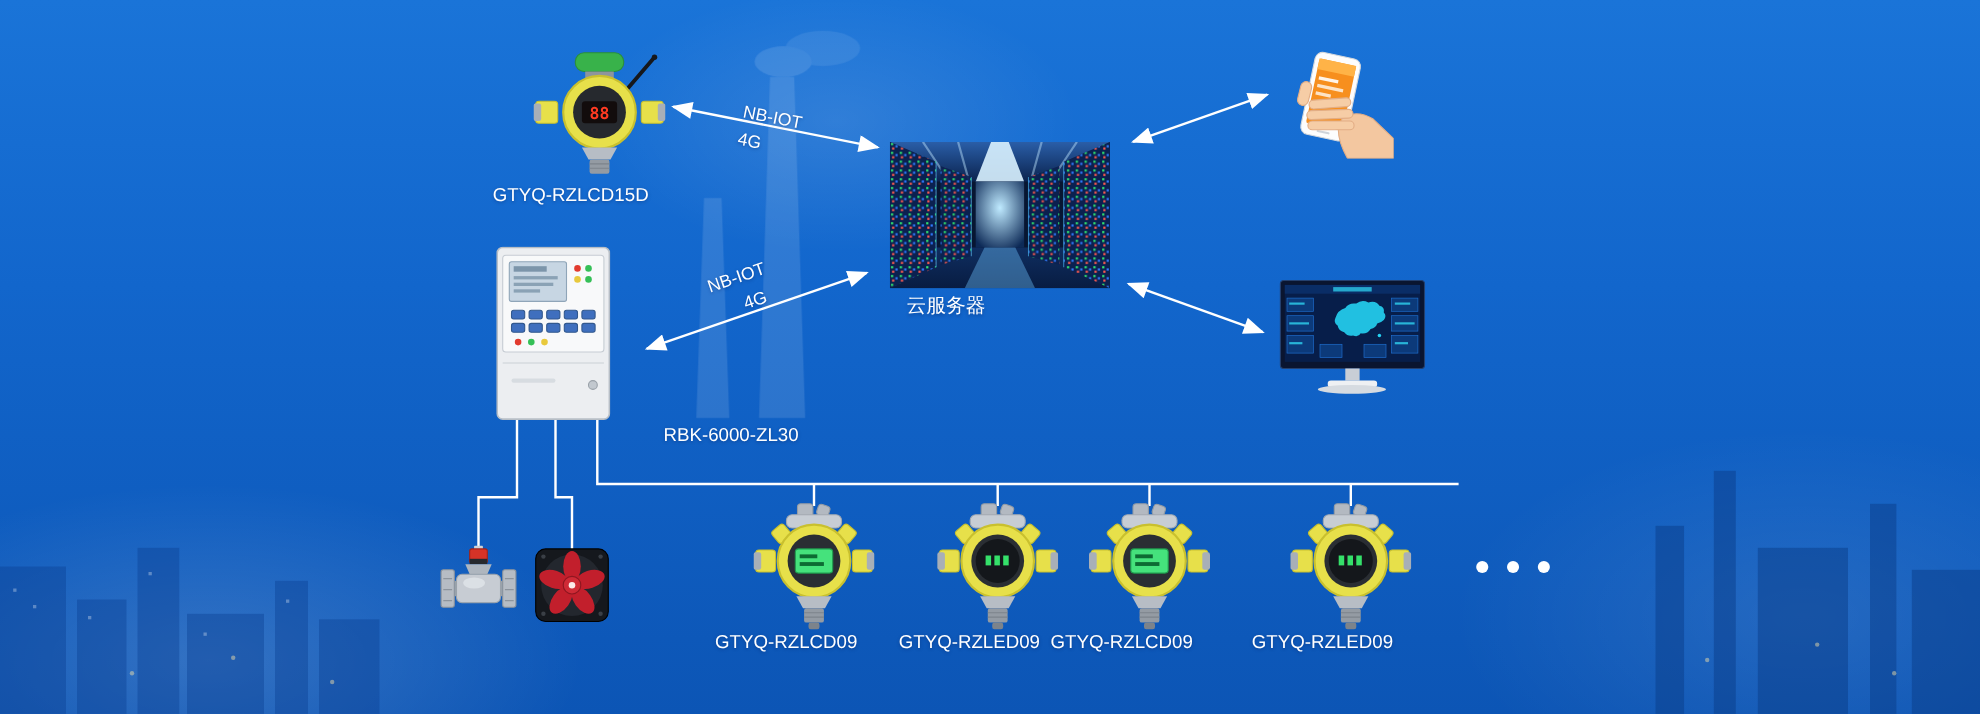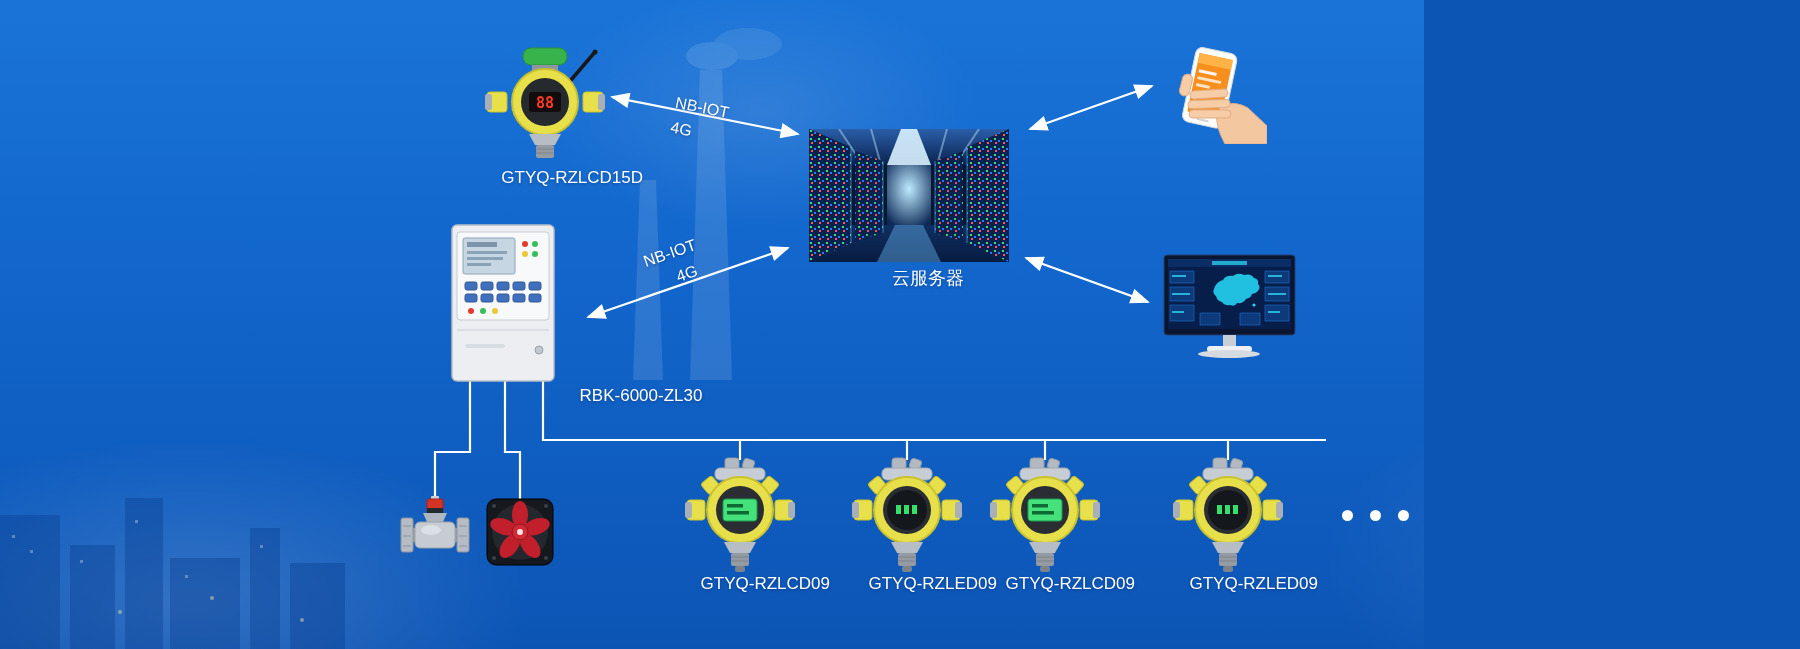--- a/index.html
+++ b/index.html
@@ -3,7 +3,7 @@
 <meta charset="utf-8">
 <style>
   html,body{margin:0;padding:0;background:#0c55b5;}
-  .canvas{position:relative;width:1424px;height:649px;overflow:hidden;
+  .canvas{position:relative;width:1800px;height:649px;overflow:hidden;
     background:linear-gradient(180deg,#1a74d8 0%,#1266cc 40%,#0c55b5 100%);
     font-family:"Liberation Sans",sans-serif;}
   .abs{position:absolute;}

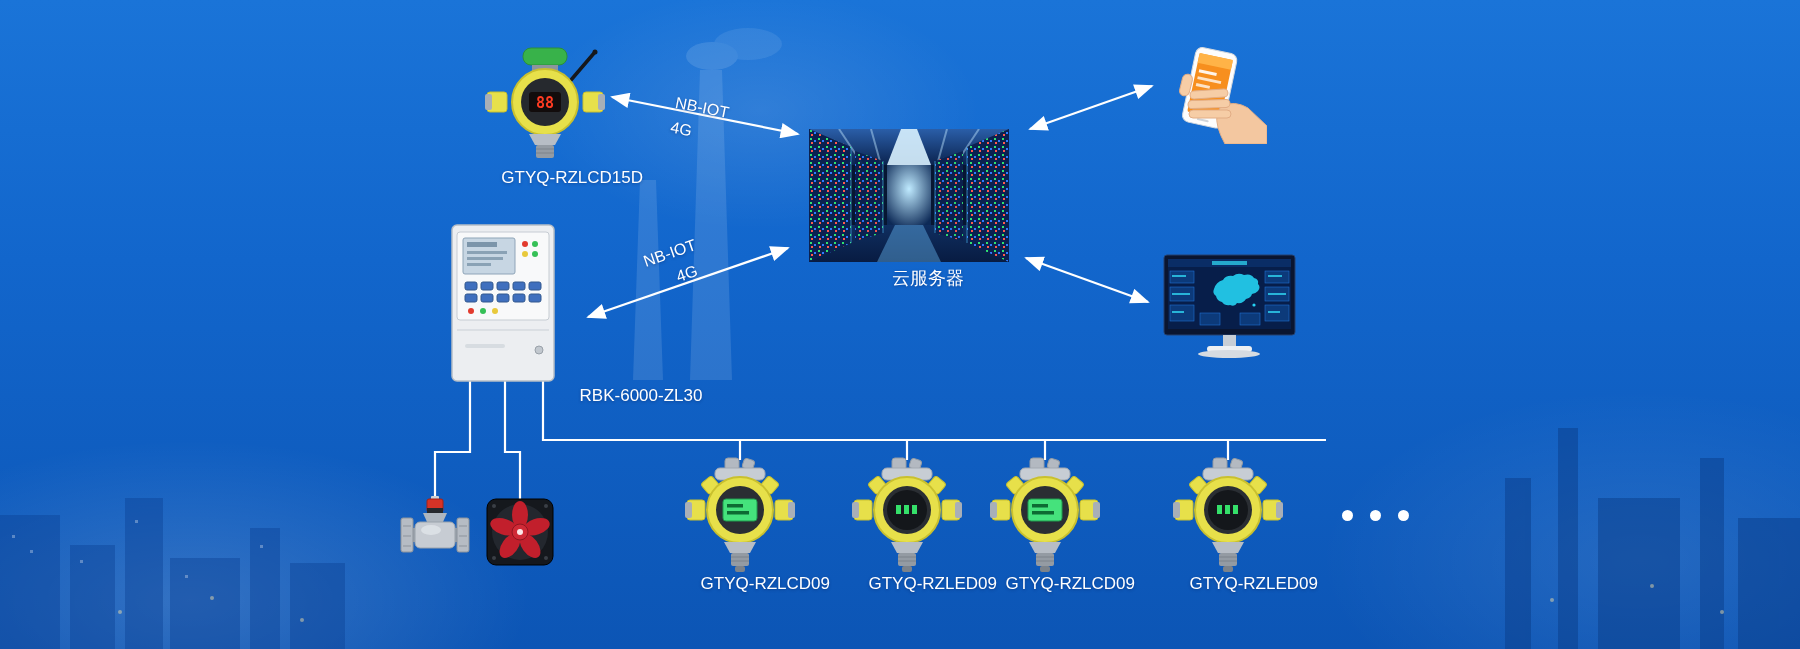--- a/index.html
+++ b/index.html
@@ -8,7 +8,7 @@
     font-family:"Liberation Sans",sans-serif;}
   .abs{position:absolute;}
   .bg,.wires{position:absolute;left:0;top:0;pointer-events:none;}
-  .label{color:#ffffff;font-size:17px;text-align:right;
+  .label{color:#ffffff;font-size:17px;text-align:left;
     text-shadow:0 1px 3px rgba(0,30,90,.4);white-space:nowrap;}
   .label.left{text-align:center;}
   .label.big{font-size:18px;}

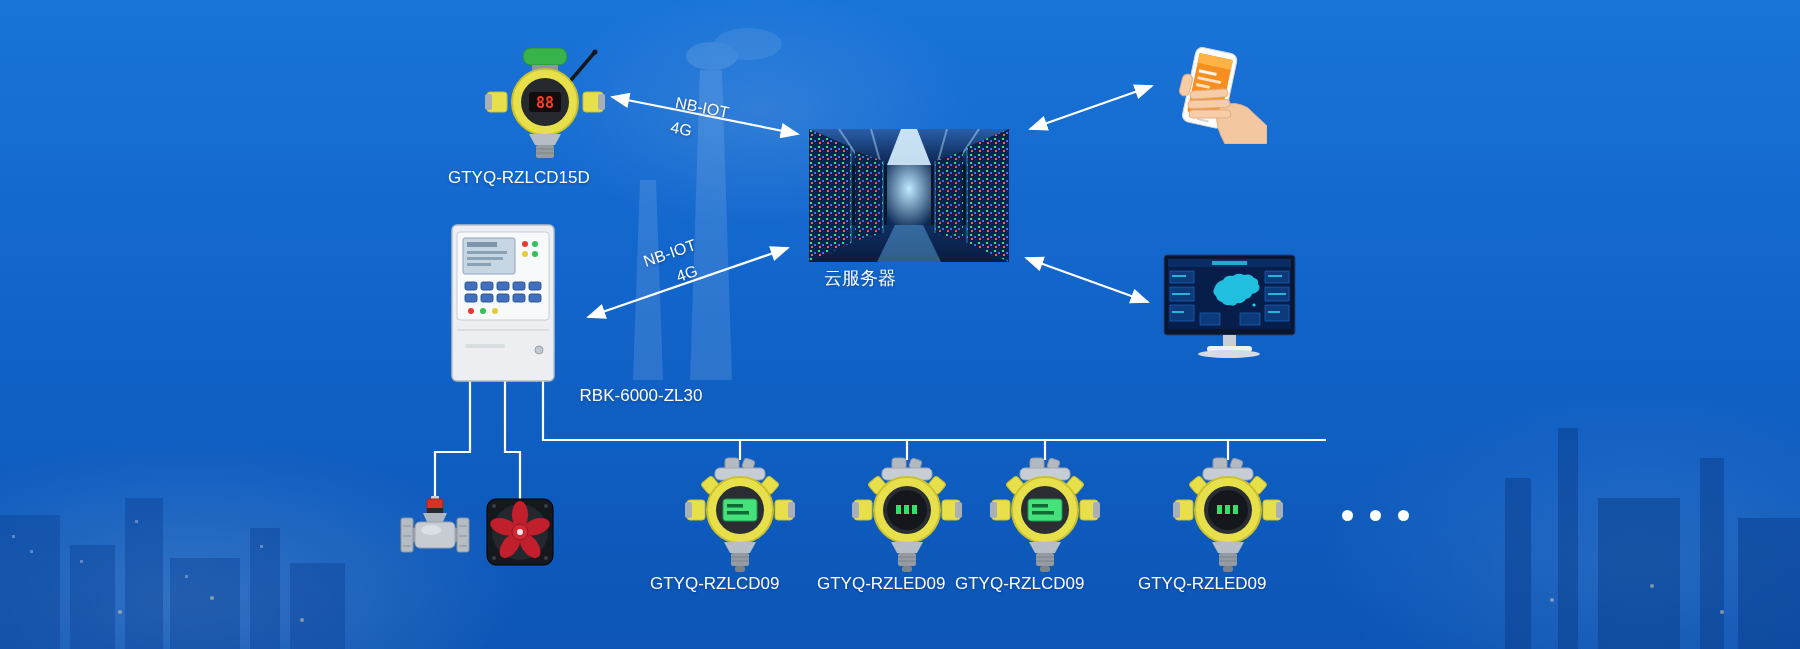--- a/index.html
+++ b/index.html
@@ -10,7 +10,7 @@
   .bg,.wires{position:absolute;left:0;top:0;pointer-events:none;}
   .label{color:#ffffff;font-size:17px;text-align:left;
     text-shadow:0 1px 3px rgba(0,30,90,.4);white-space:nowrap;}
-  .label.left{text-align:center;}
+  .label.left{text-align:right;}
   .label.big{font-size:18px;}
   .link-label{position:absolute;color:#ffffff;font-size:16px;line-height:25px;
     transform-origin:0 0;text-shadow:0 1px 3px rgba(0,30,90,.4);}

